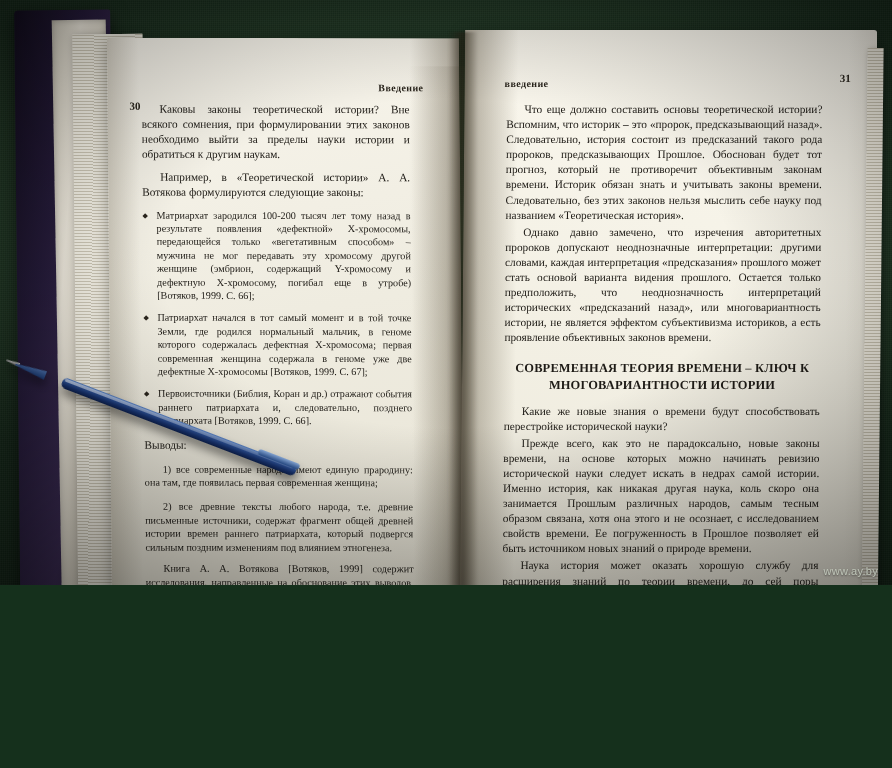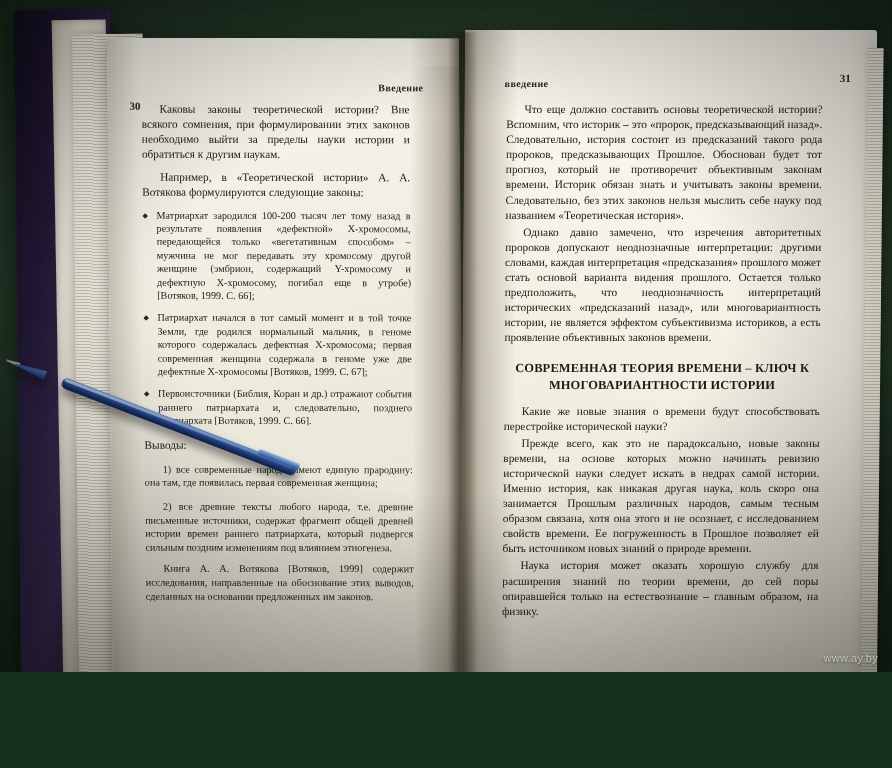--- a/index.html
+++ b/index.html
@@ -10,7 +10,7 @@
   #shot {
     position: relative;
     width: 892px;
-    height: 672px;
+    height: 585px;
     overflow: hidden;
     font-family: "Liberation Serif", serif;
     background:

